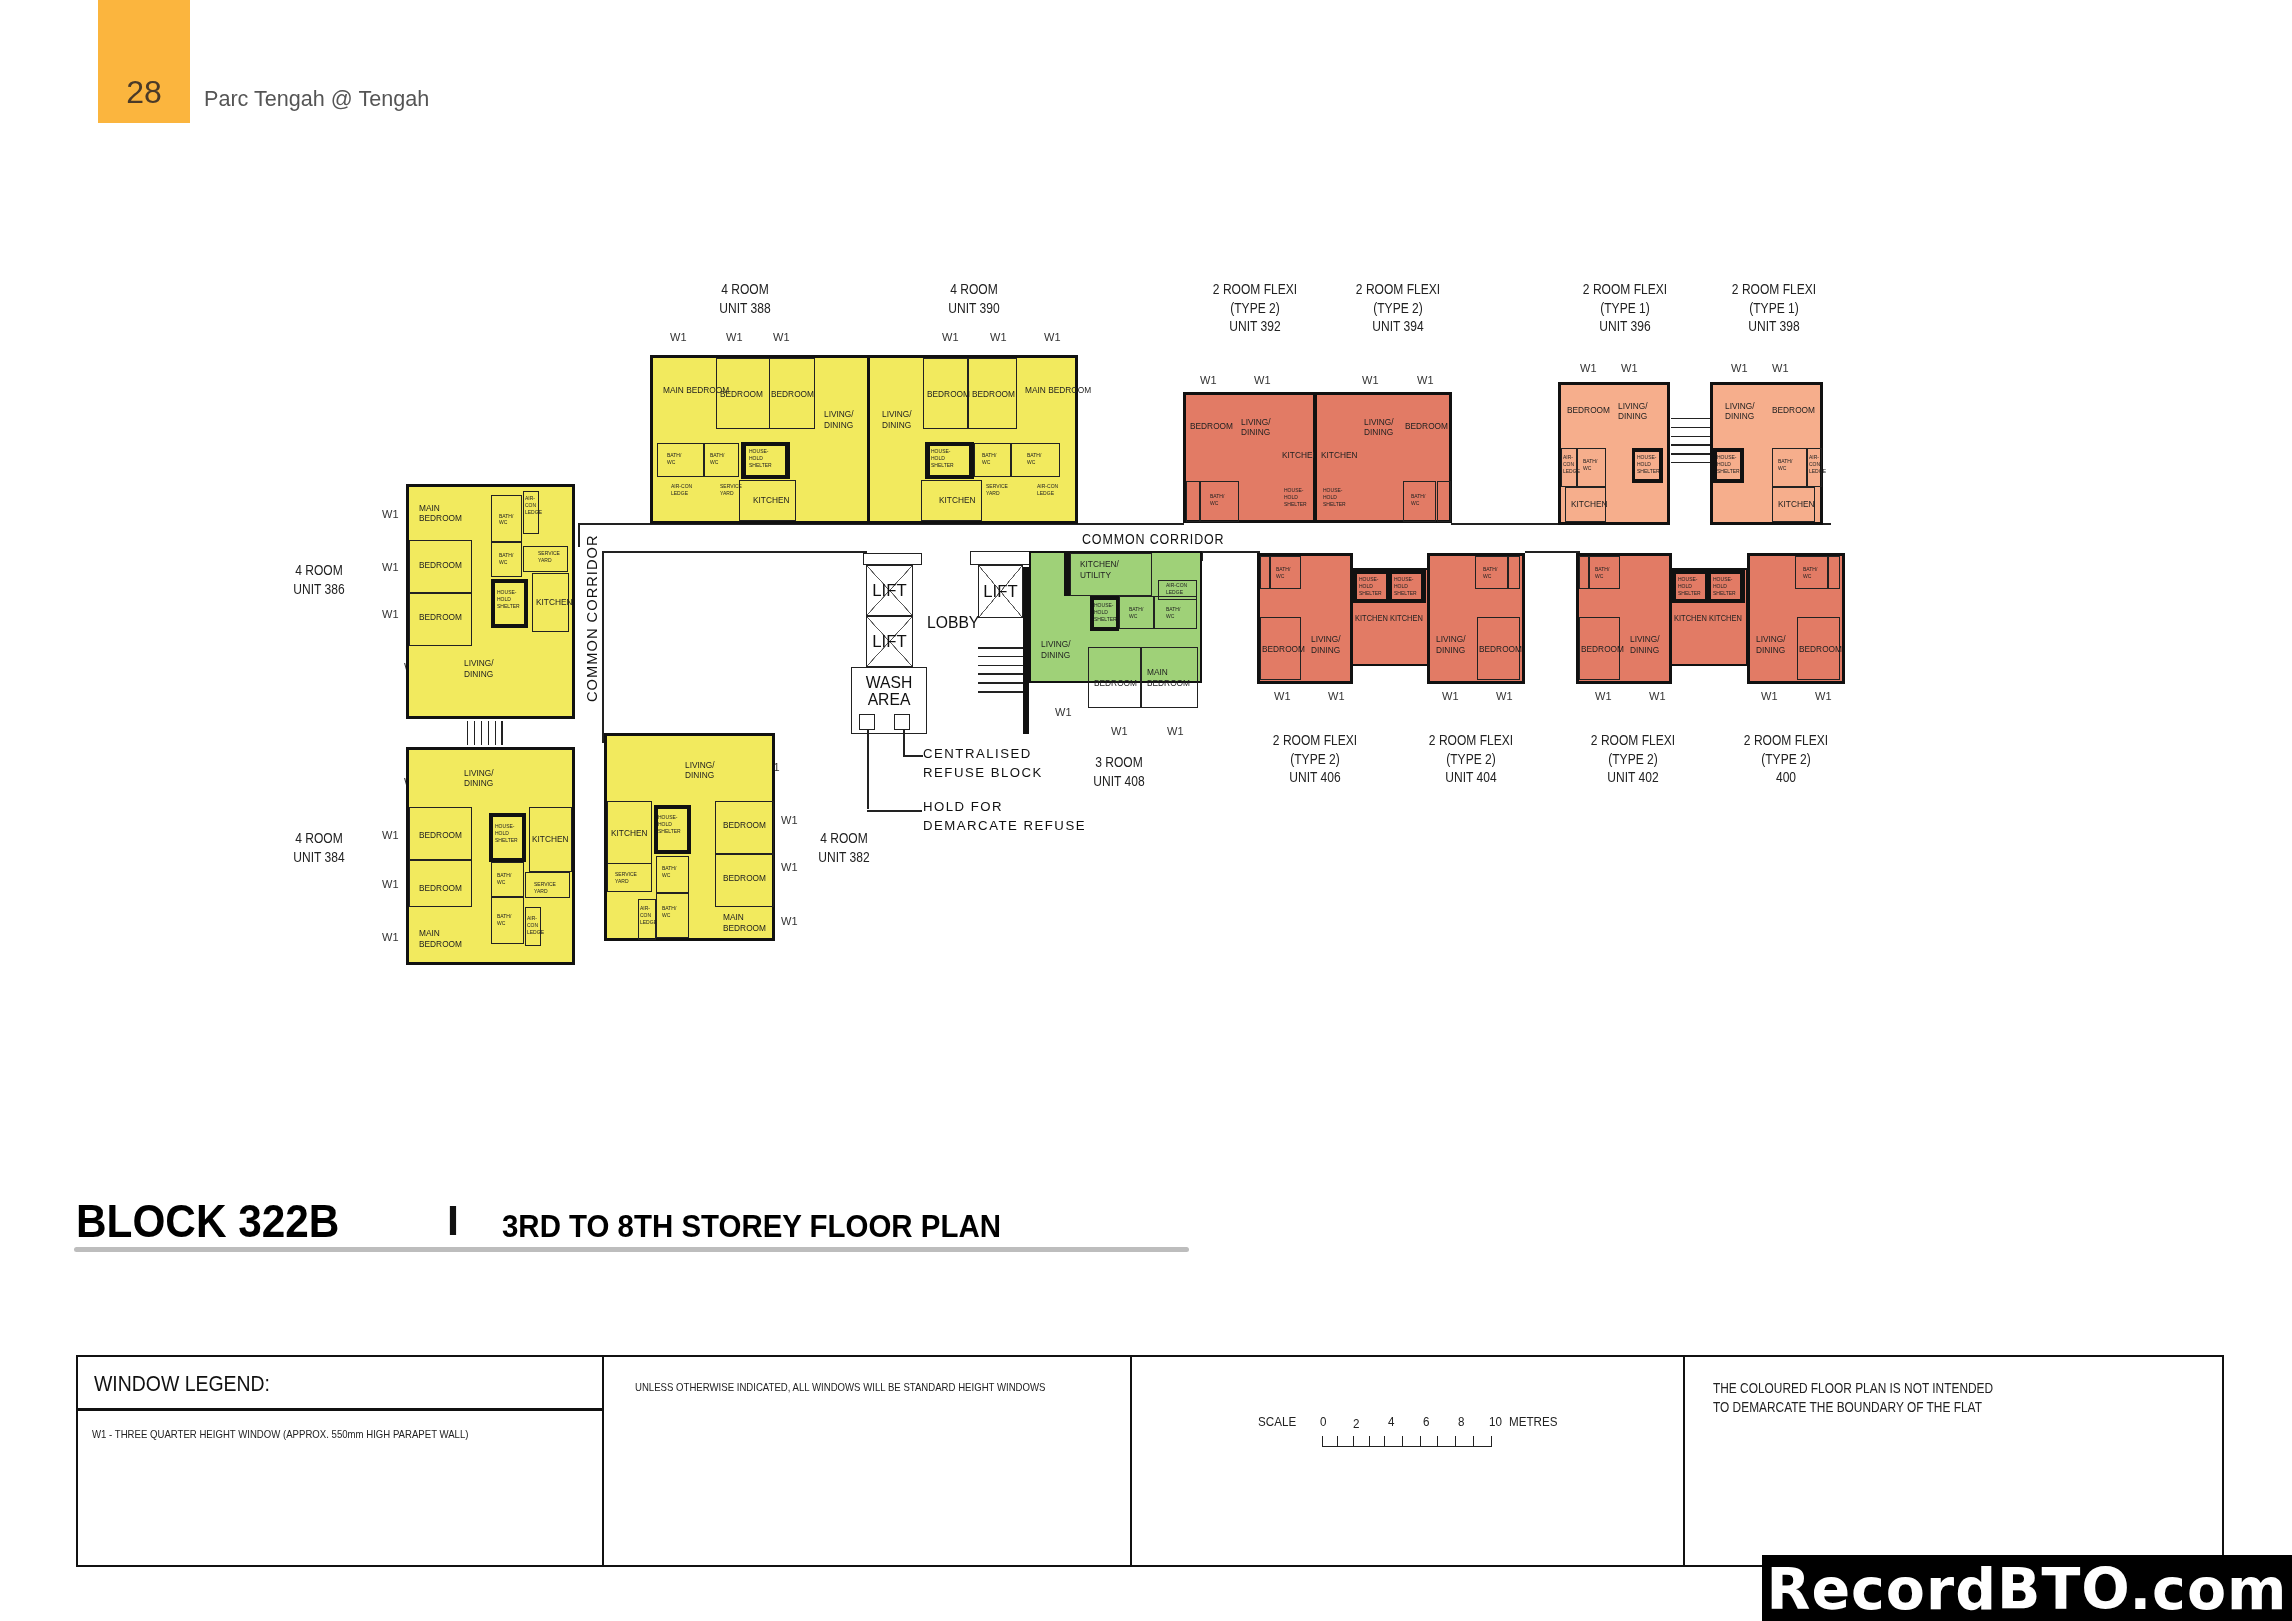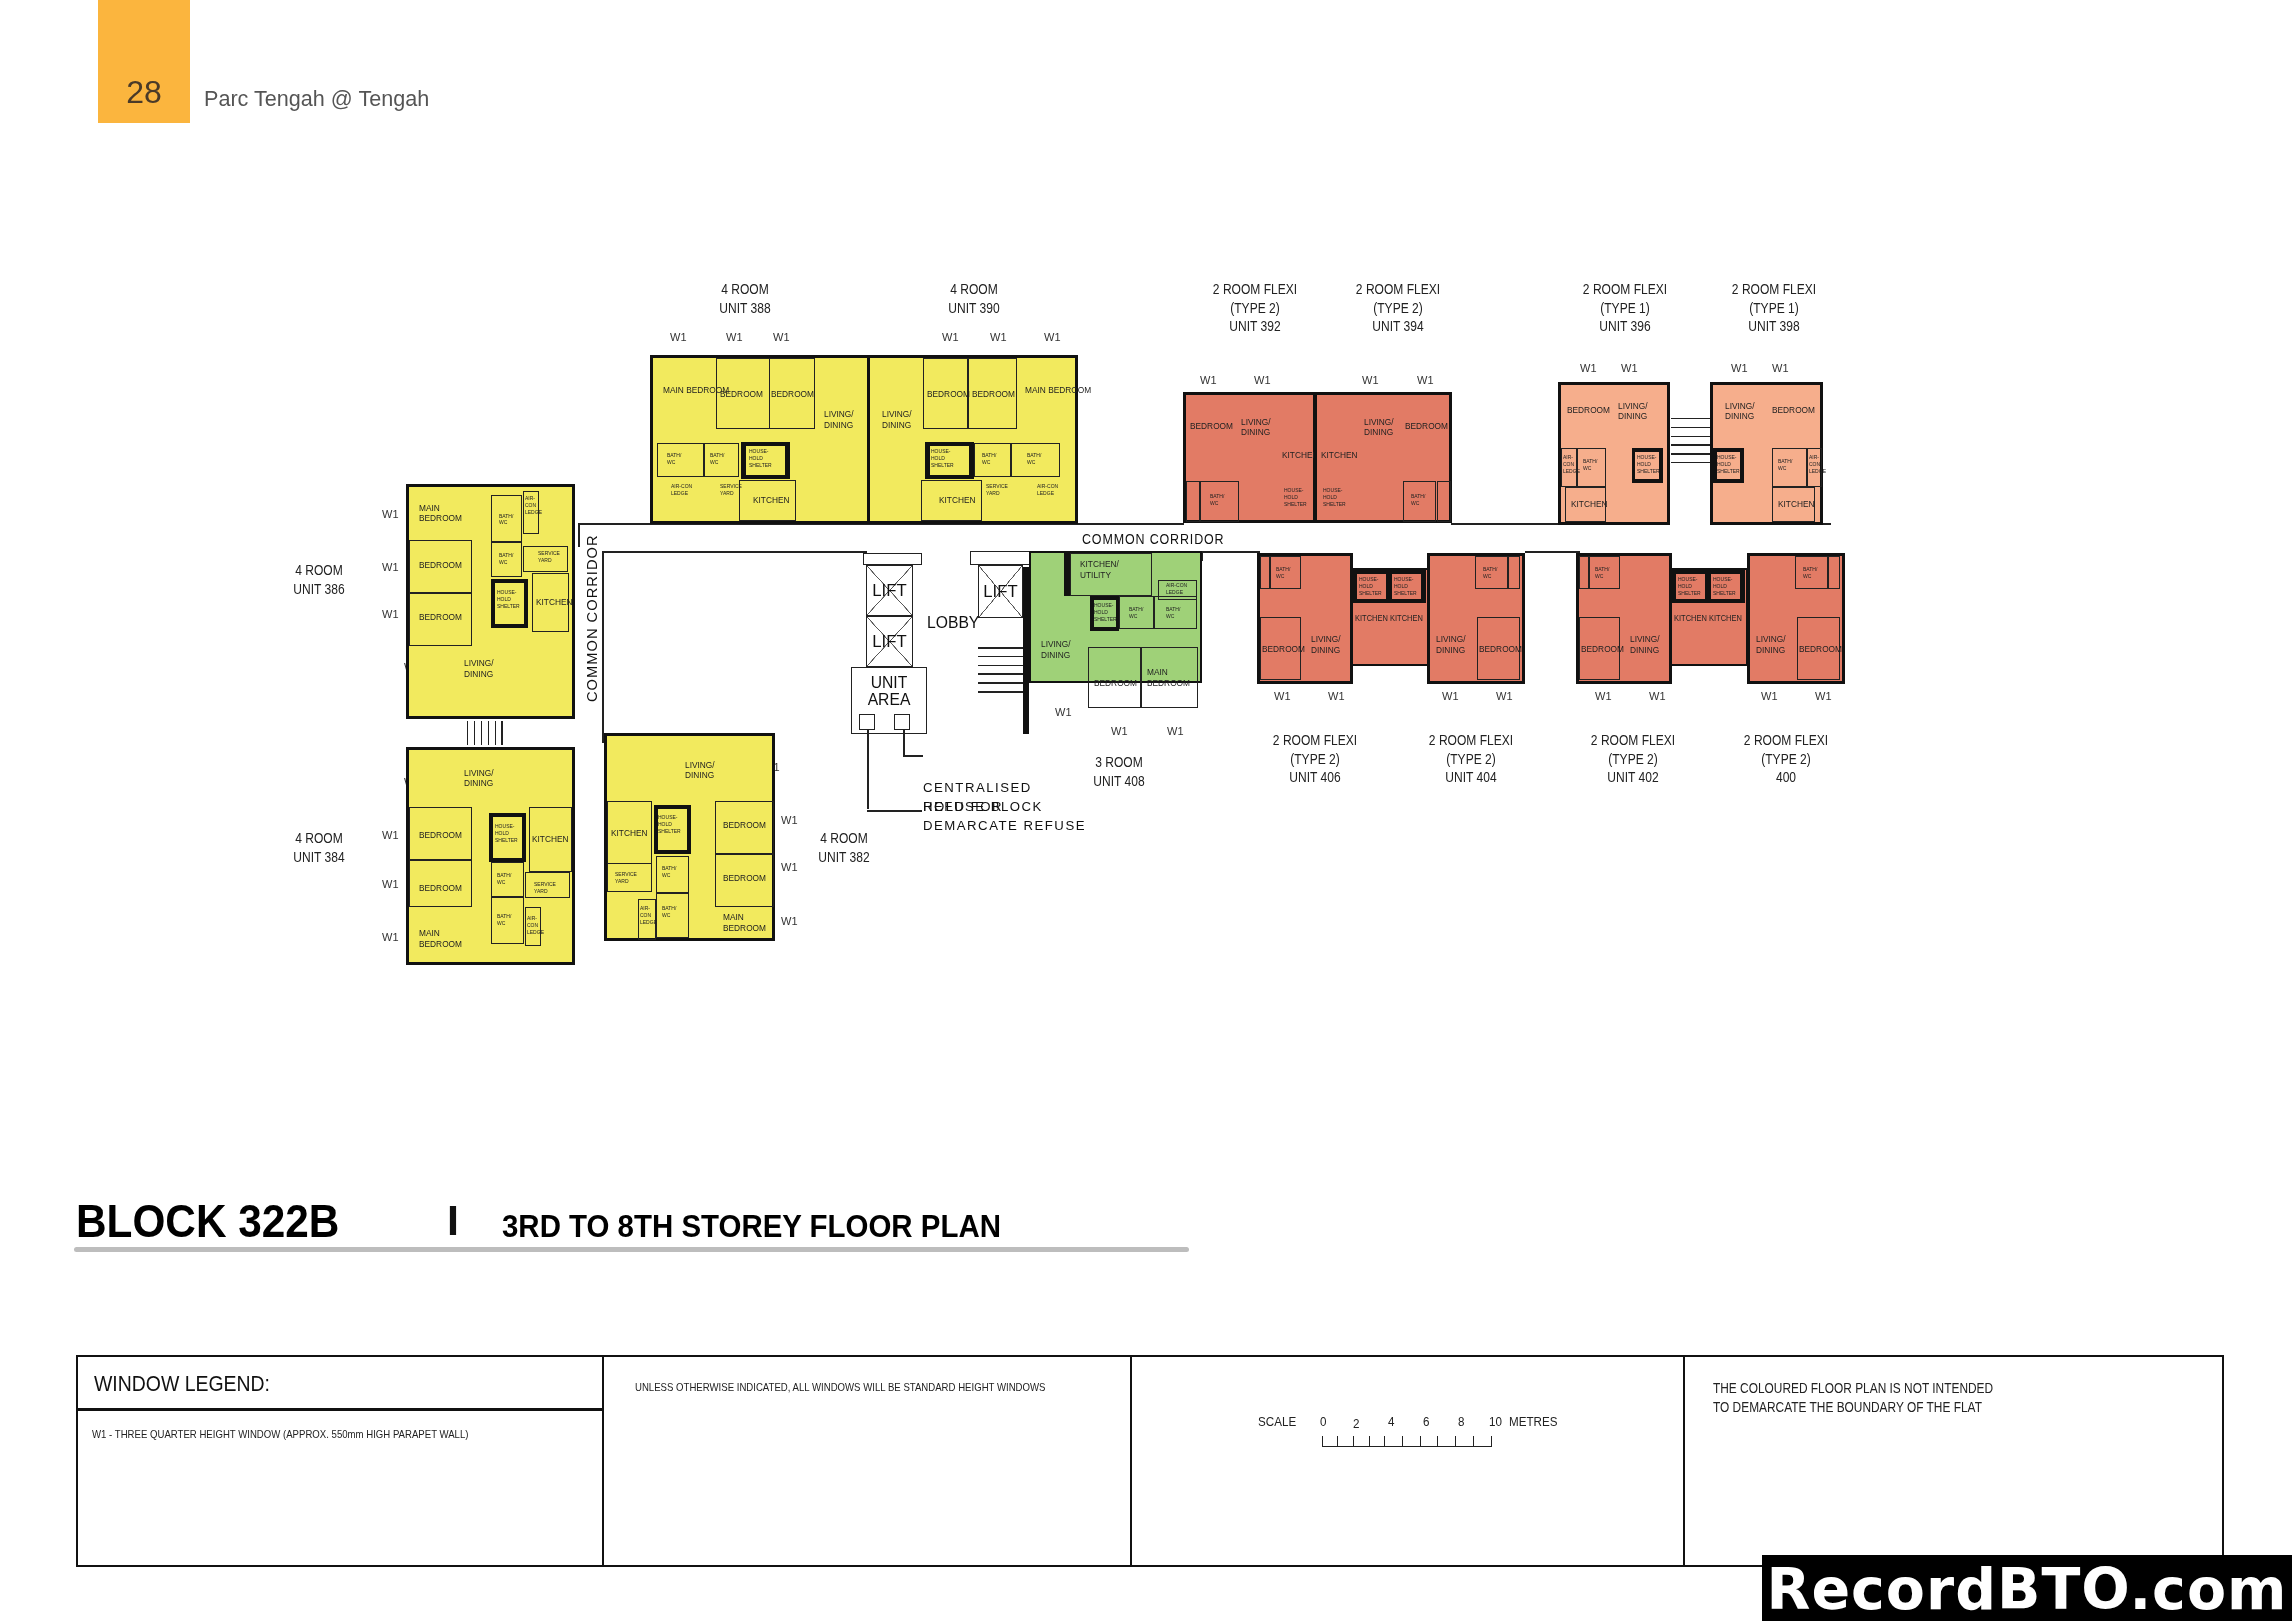--- a/index.html
+++ b/index.html
@@ -309,7 +309,7 @@
       <span>LIFT</span>
     </div>
   <div class="thin" style="left:851px;top:667px;width:76px;height:67px;text-align:center;font-size:15.7px;line-height:17.6px;padding-top:5.9px;">
-    <div>UNIT</div>
+    <div>WASH</div>
     <div>AREA</div>
   </div>
   <div class="thin" style="left:859px;top:714px;width:15.7px;height:15.7px;"></div>

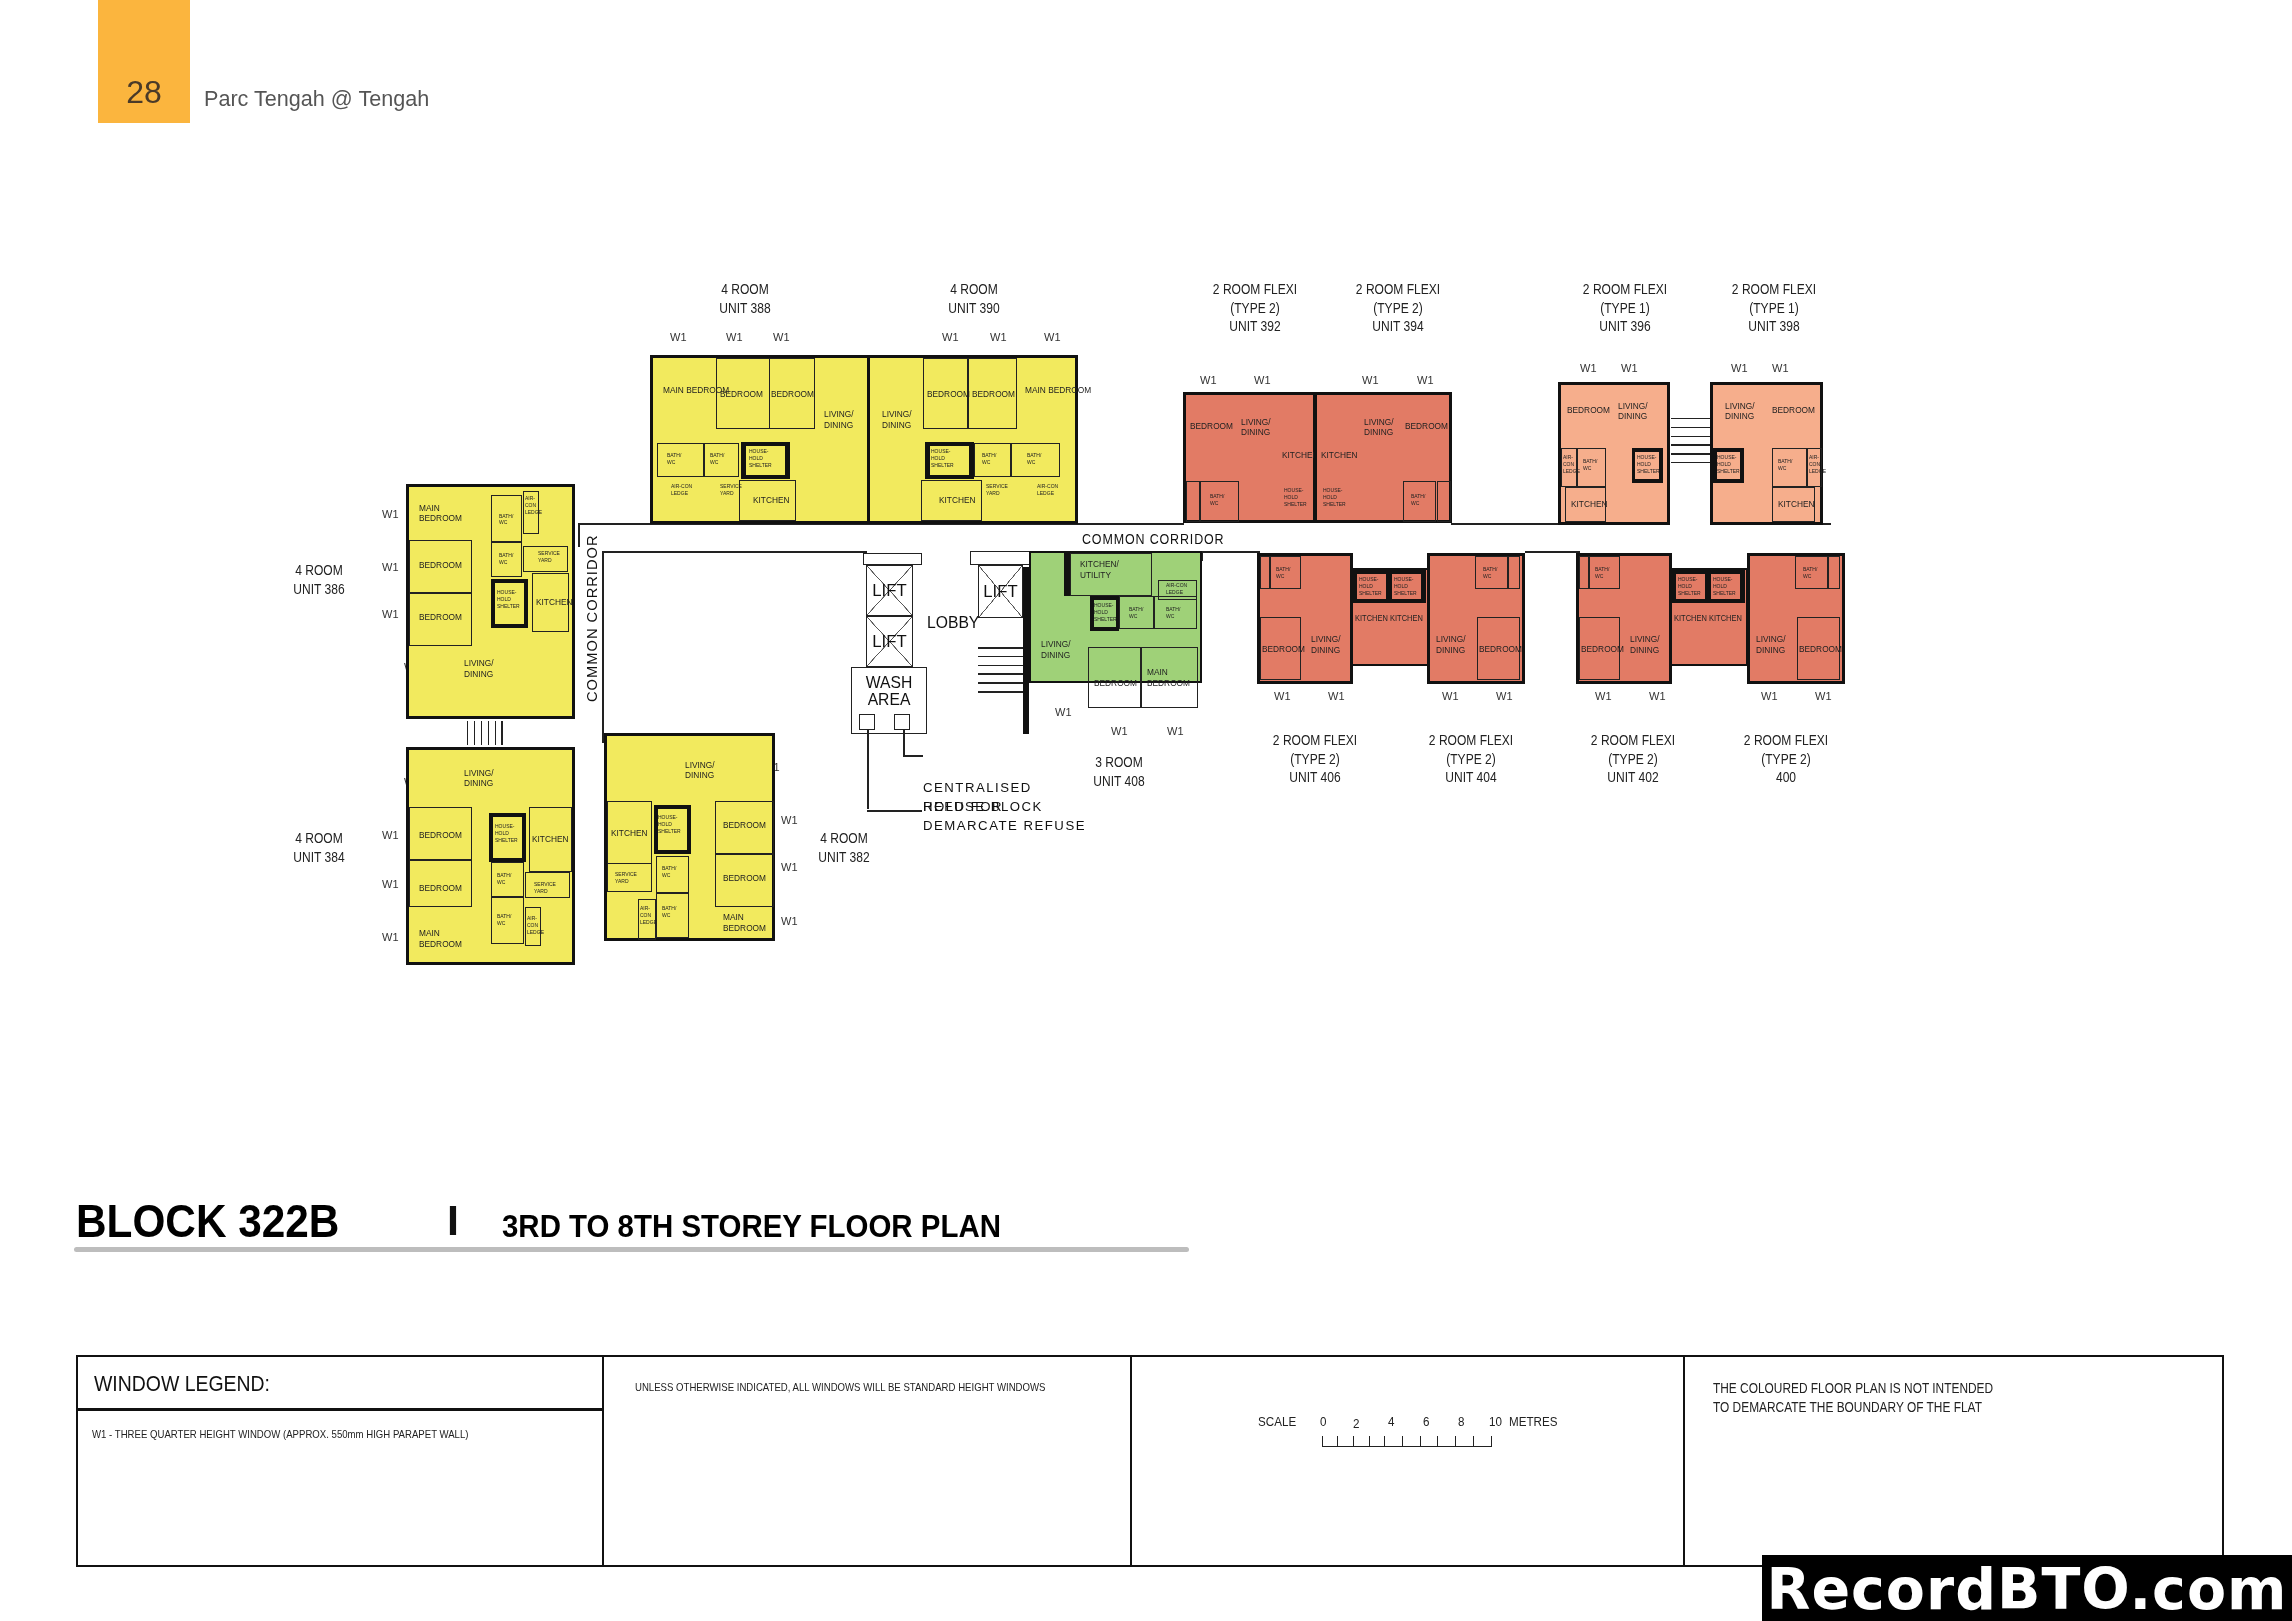--- a/index.html
+++ b/index.html
@@ -326,7 +326,7 @@
   <div class="line" style="left:903px;top:755px;width:19.6px;height:1.5px;"></div>
   <div class="line" style="left:867px;top:729px;width:1.5px;height:80px;"></div>
   <div class="line" style="left:867px;top:810px;width:55px;height:1.5px;"></div>
-  <div class="abs" style="left:923px;top:745px;font-size:13.2px;letter-spacing:1.5px;line-height:18.6px;margin-top:34px;">
+  <div class="abs" style="left:923px;top:745px;font-size:13.2px;letter-spacing:1.5px;line-height:18.6px;">
     <div>CENTRALISED</div>
     <div>REFUSE BLOCK</div>
   </div>

